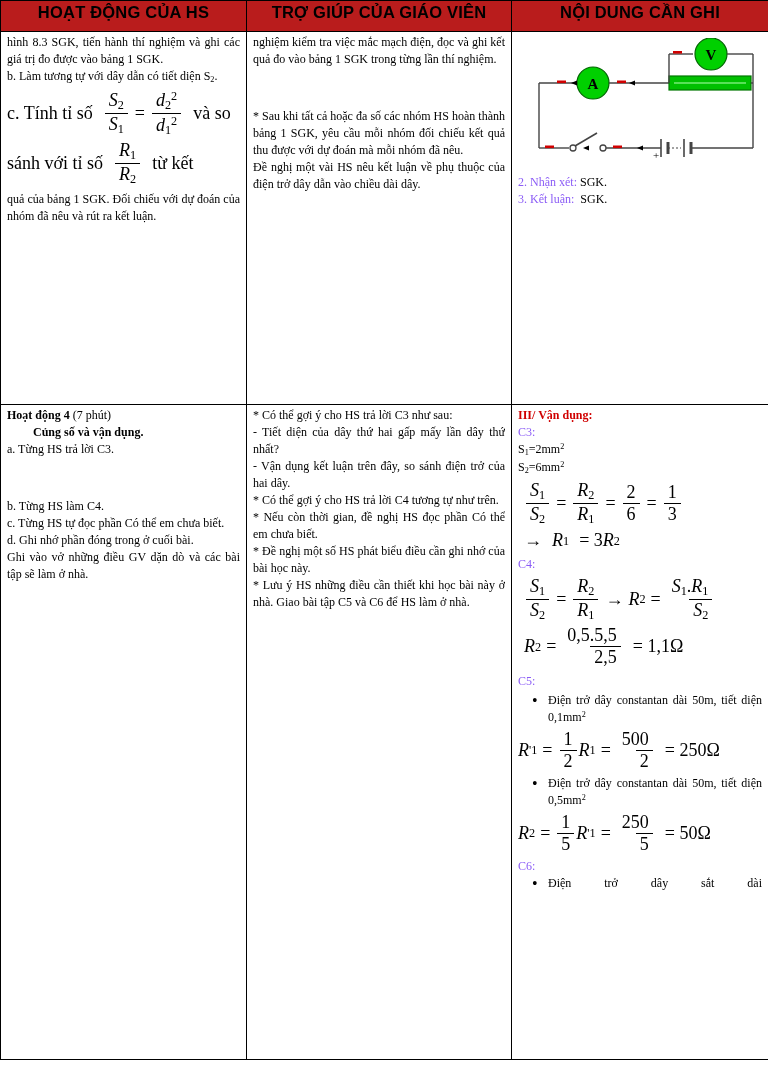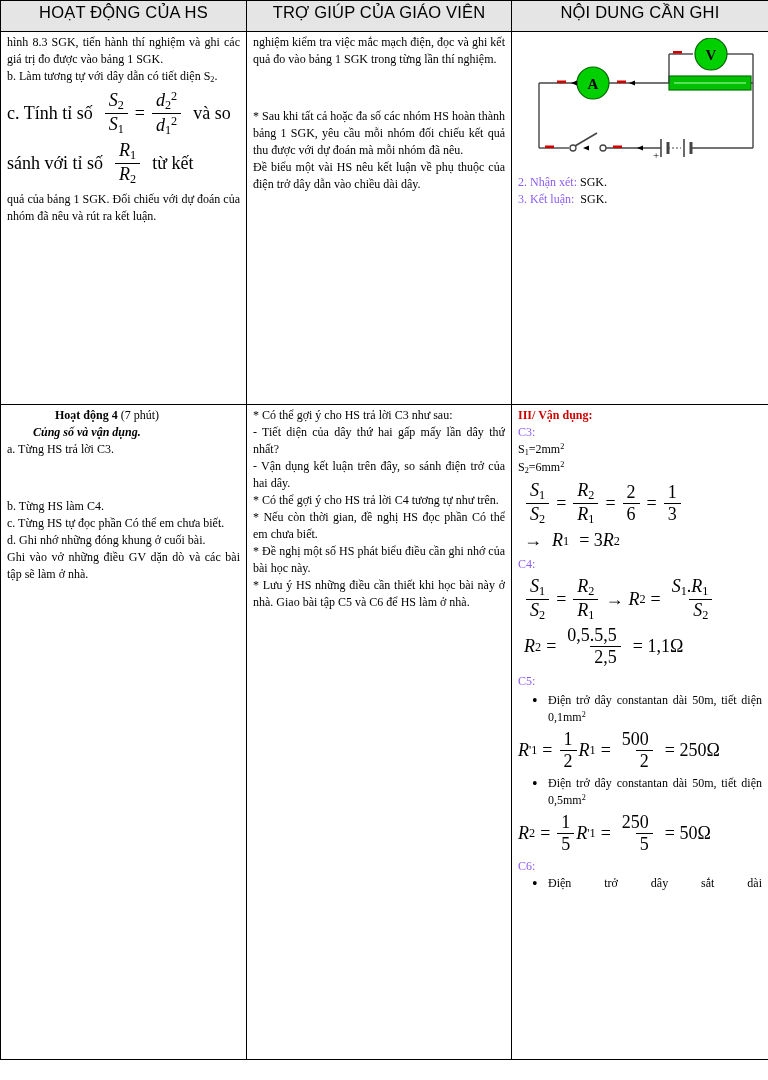--- a/index.html
+++ b/index.html
@@ -28,9 +28,9 @@
 
   
   thead th {
-    background: #e5e5e5;
+    background: #b91c1c;
     font-family: "Liberation Sans", "DejaVu Sans", sans-serif;
-    font-weight: normal;
+    font-weight: bold;
     font-size: 16.5px;
     text-align: center;
     letter-spacing: 0.2px;

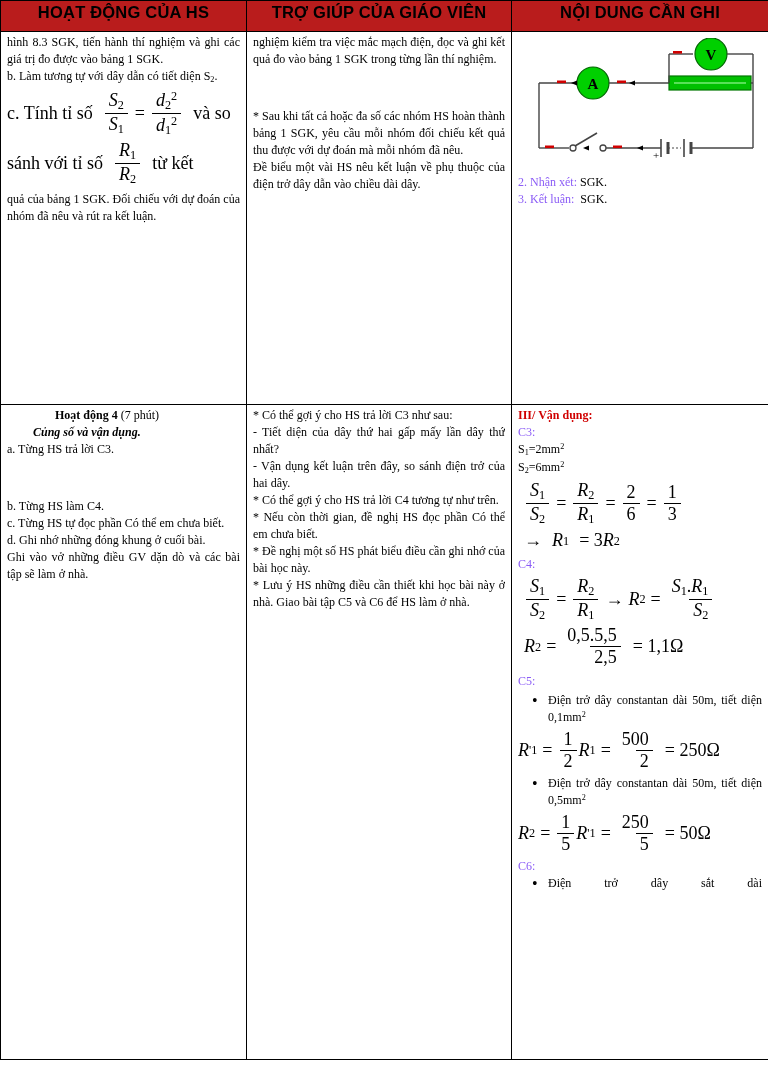--- a/index.html
+++ b/index.html
@@ -173,7 +173,7 @@
         <div class="blank lg"></div>
         <div class="blank"></div>
         <p class="p">* Sau khi tất cả hoặc đa số các nhóm HS hoàn thành bảng 1 SGK, yêu cầu mỗi nhóm đối chiếu kết quả thu được với dự đoán mà mỗi nhóm đã nêu.</p>
-        <p class="p">Đề biểu một vài HS nêu kết luận về phụ thuộc của điện trở dây dẫn vào chiều dài dây.</p>
+        <p class="p">Đề nghị một vài HS nêu kết luận về phụ thuộc của điện trở dây dẫn vào chiều dài dây.</p>
       </div>
     </td>
 

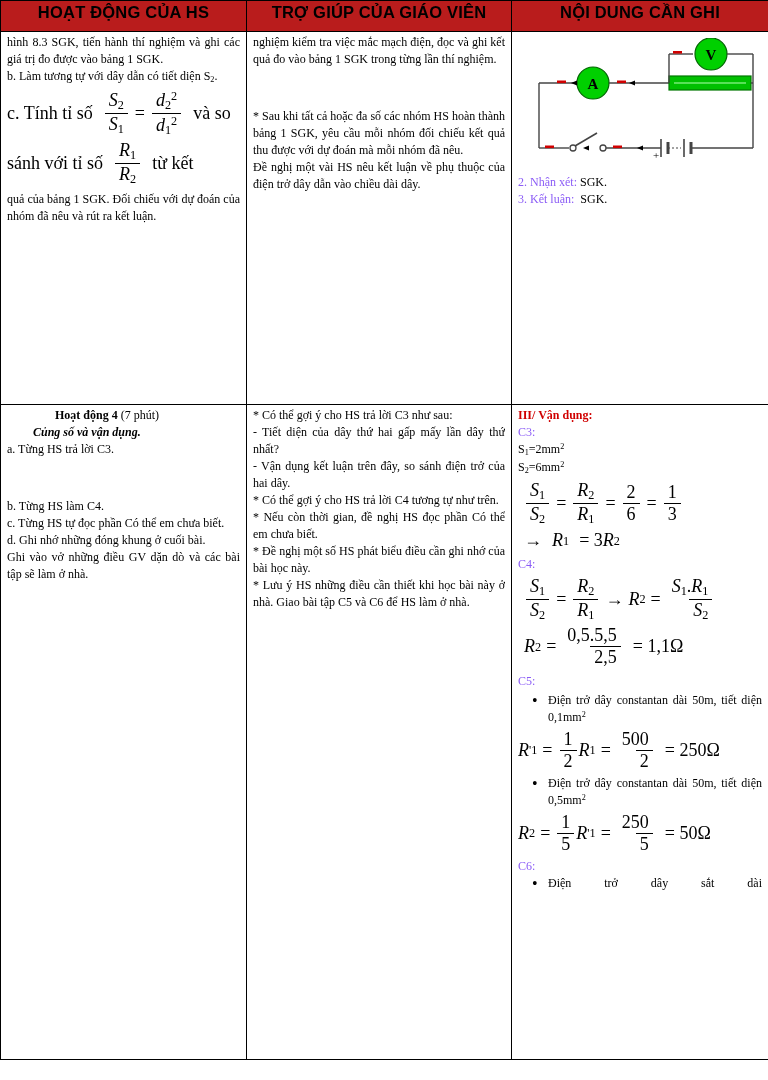--- a/index.html
+++ b/index.html
@@ -56,7 +56,7 @@
   .blank { height: 14px; }
   .blank.lg { height: 26px; }
 
-  .bold { font-weight: bold; margin-left: 48px; }
+  .bold { font-weight: bold; }
   .bi { font-weight: bold; font-style: italic; }
   .indent { padding-left: 26px; }
   .red { color: #8b5cf6; }

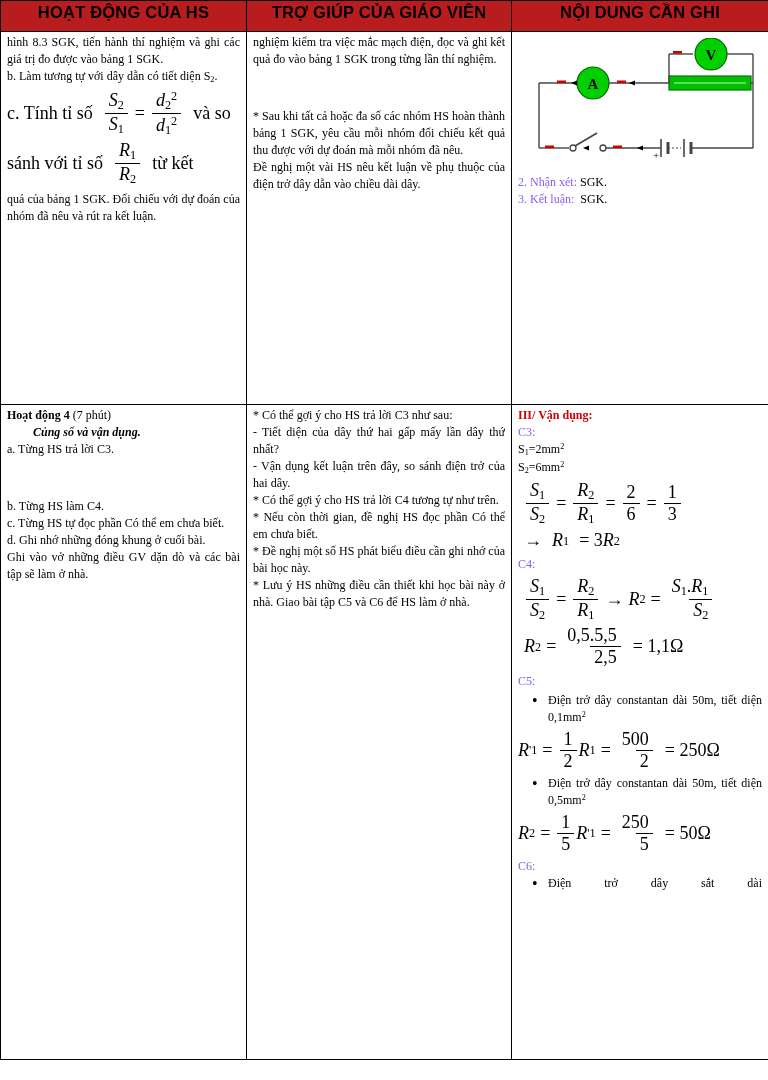--- a/index.html
+++ b/index.html
@@ -57,7 +57,7 @@
   .blank.lg { height: 26px; }
 
   .bold { font-weight: bold; }
-  .bi { font-weight: bold; font-style: italic; }
+  .bi { font-weight: bold; }
   .indent { padding-left: 26px; }
   .red { color: #8b5cf6; }
   .red-b { color: #d00000; font-weight: bold; }

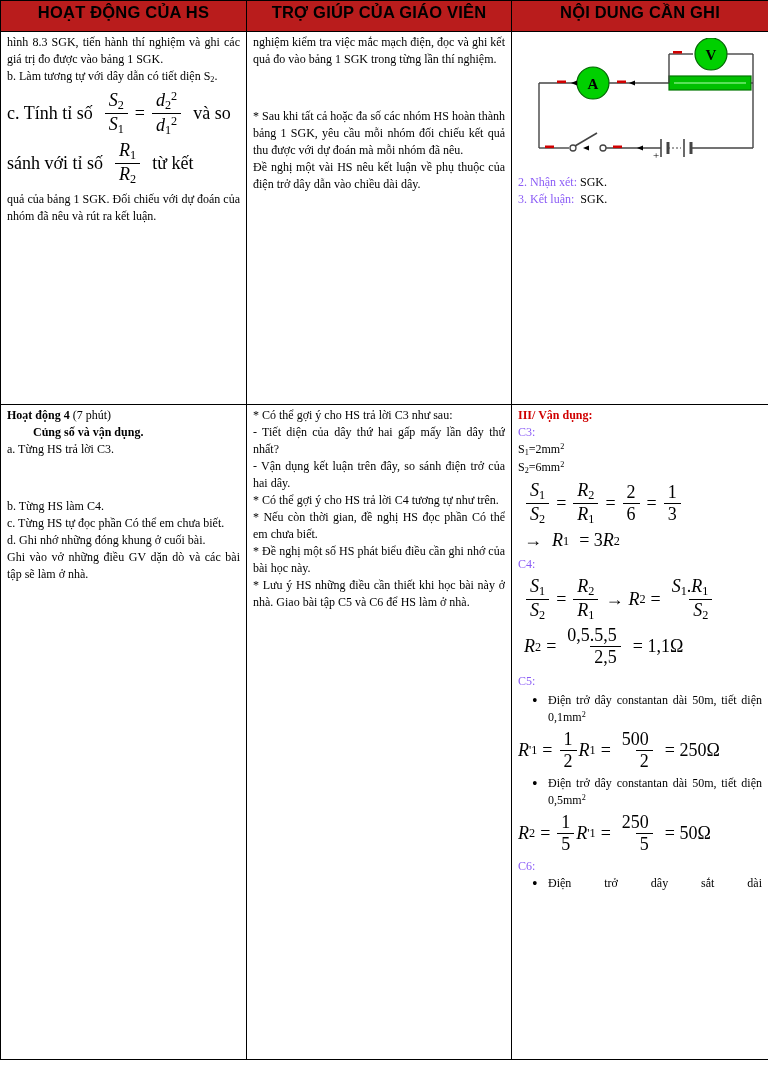--- a/index.html
+++ b/index.html
@@ -250,7 +250,7 @@
         <div class="blank"></div>
         <p class="p nojust">b. Từng HS làm C4.</p>
         <p class="p nojust">c. Từng HS tự đọc phần Có thể em chưa biết.</p>
-        <p class="p">d. Ghi nhớ những đóng khung ở cuối bài.</p>
+        <p class="p">d. Ghi nhớ phần đóng trong ở cuối bài.</p>
         <p class="p">Ghi vào vở những điều GV dặn dò và các bài tập sẽ làm ở nhà.</p>
       </div>
     </td>

